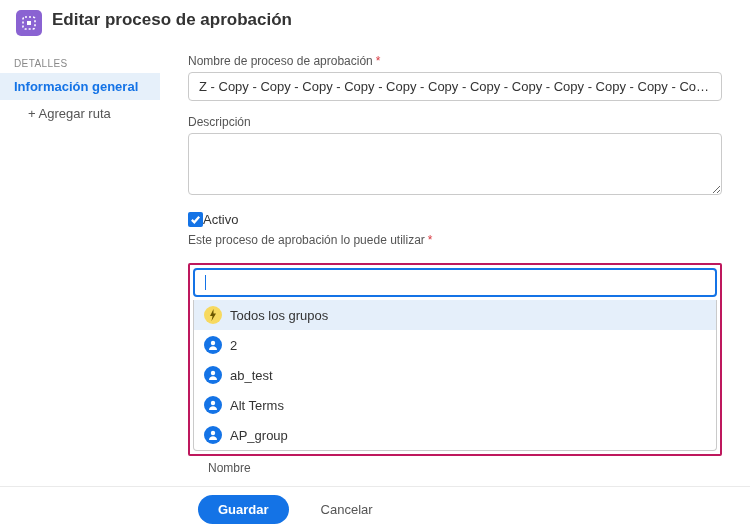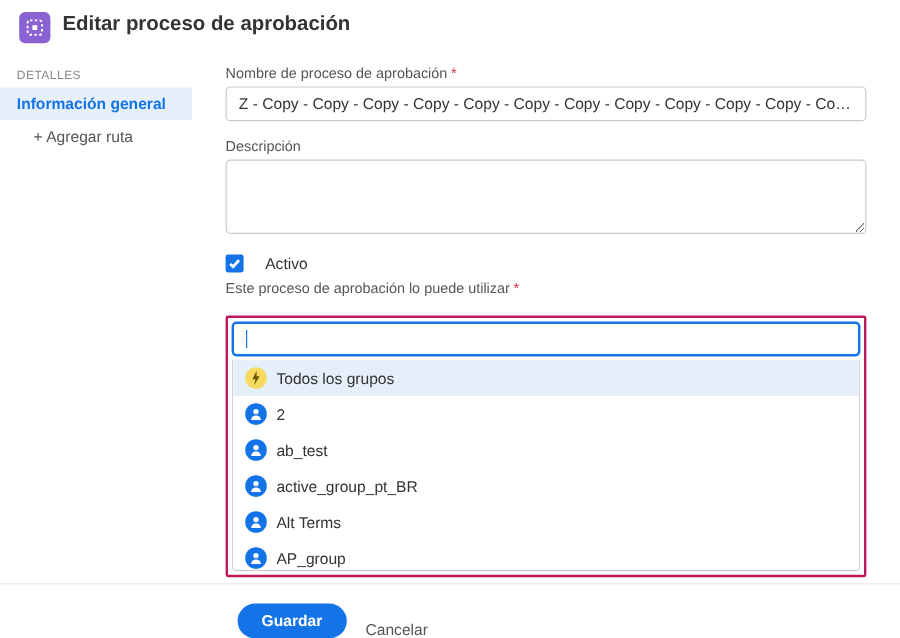--- a/index.html
+++ b/index.html
@@ -106,7 +106,7 @@
   .checkbox-row {
     display: flex;
     align-items: flex-end;
-    gap: 18px;
+    gap: 0;
     margin-bottom: 6px;
   }
   .checkbox {

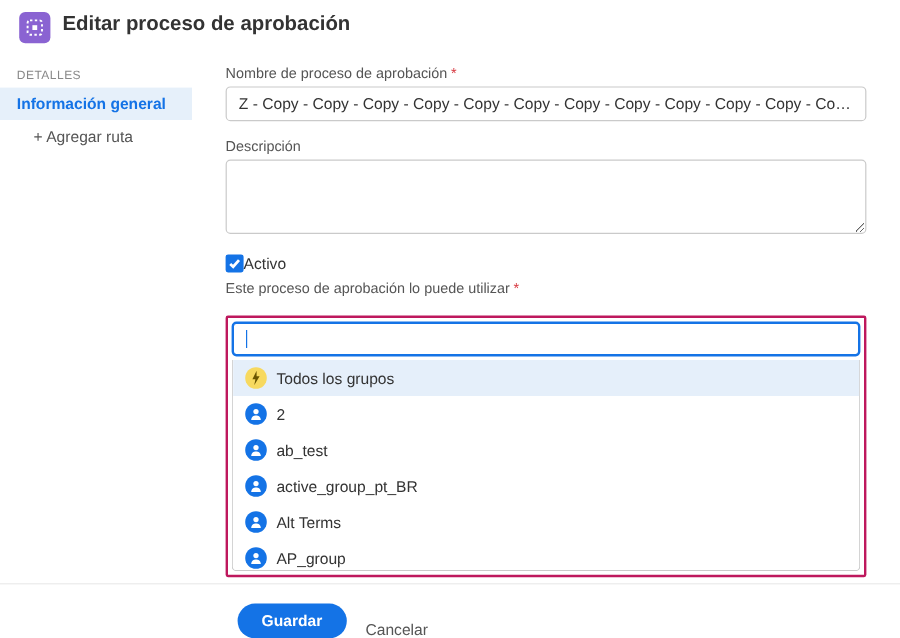--- a/index.html
+++ b/index.html
@@ -301,7 +301,7 @@
                 <path d="M2 11 C2 8.3 4 7.2 6 7.2 C8 7.2 10 8.3 10 11 Z"></path>
               </svg>
             </span>
-          <span>active_group_pt_BR</span>
+          <span>Alt Terms</span>
         </div>
         <div class="dropdown-item">
           <span class="circ blue">
@@ -310,15 +310,6 @@
                 <path d="M2 11 C2 8.3 4 7.2 6 7.2 C8 7.2 10 8.3 10 11 Z"></path>
               </svg>
             </span>
-          <span>Alt Terms</span>
-        </div>
-        <div class="dropdown-item">
-          <span class="circ blue">
-              <svg viewBox="0 0 12 12">
-                <circle cx="6" cy="4" r="2.2"></circle>
-                <path d="M2 11 C2 8.3 4 7.2 6 7.2 C8 7.2 10 8.3 10 11 Z"></path>
-              </svg>
-            </span>
           <span>AP_group</span>
         </div>
 

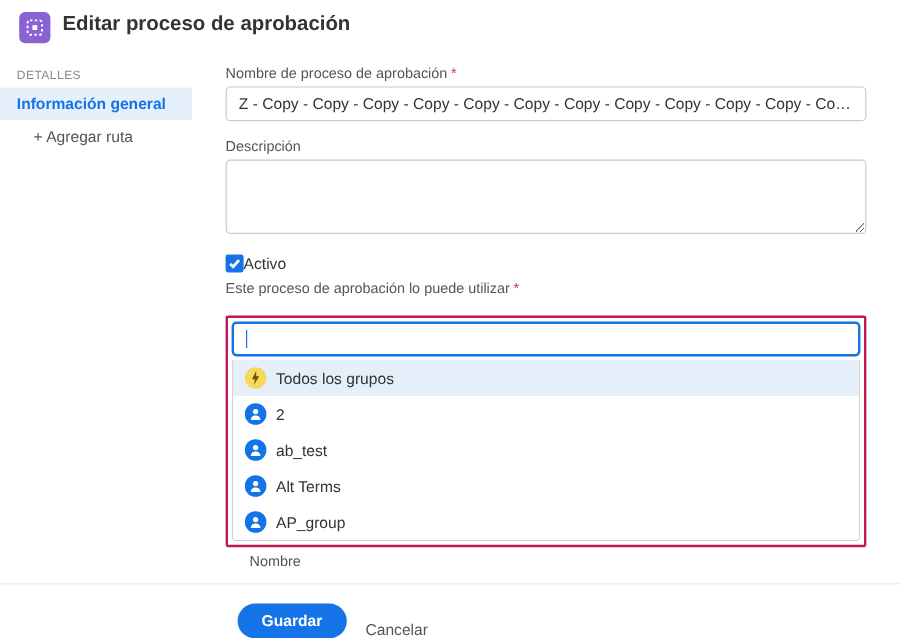--- a/index.html
+++ b/index.html
@@ -193,9 +193,9 @@
     border-top: 1px solid #eaeaea;
     background: #fff;
     display: flex;
-    align-items: flex-end;
+    align-items: center;
     padding-left: 198px;
-    gap: 16px;
+    gap: 32px;
   }
   .btn-primary {
     background: #1473e6;

